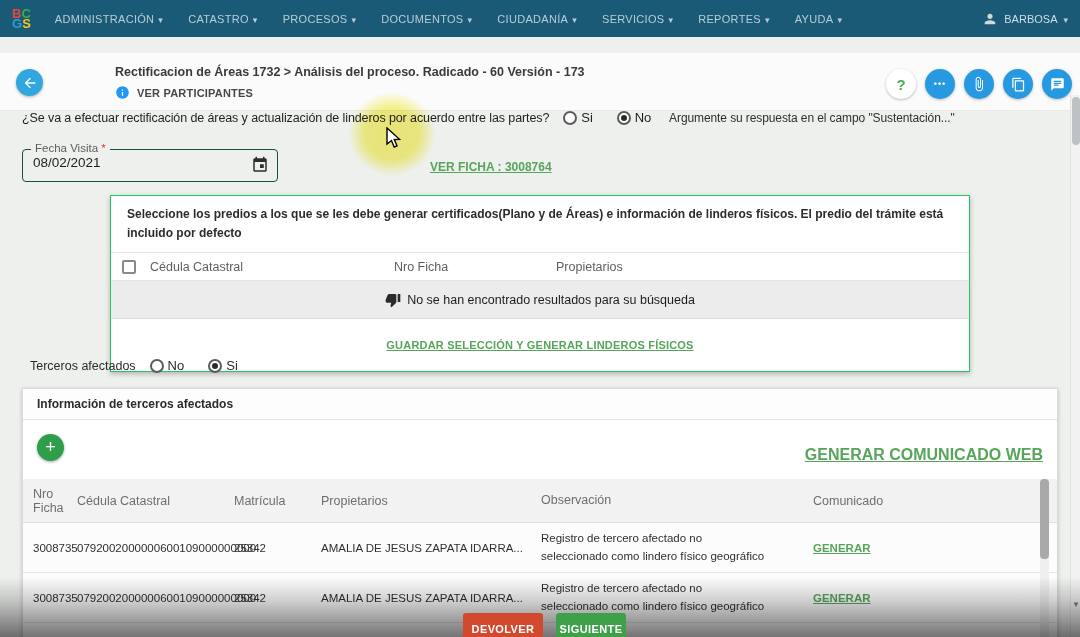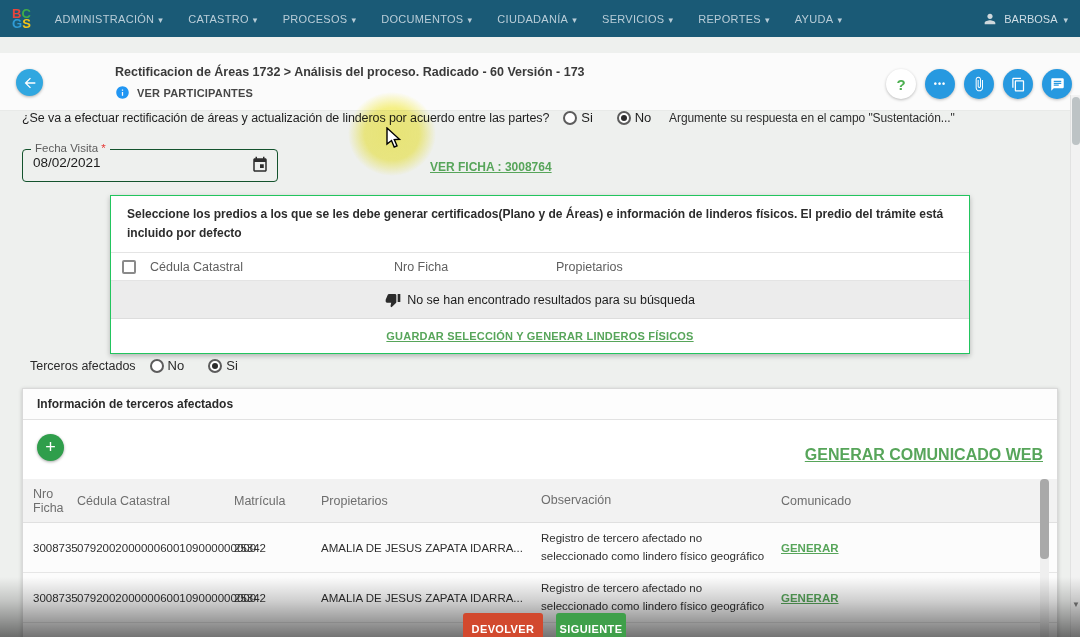--- a/index.html
+++ b/index.html
@@ -55,7 +55,7 @@
   .pc-col1 { margin-left:14px; width:244px; }
   .pc-col2 { width:162px; }
   .pc-empty { height:38px; background:#ececec; display:flex; align-items:center; justify-content:center; gap:6px; font-size:12.5px; color:#1c1c1c; border-bottom:1px solid #dddddd; }
-  .pc-action { height:34px; display:flex; align-items:center; justify-content:center; }
+  .pc-action { height:52px; display:flex; align-items:center; justify-content:center; }
   .pc-action .link { font-size:11px; letter-spacing:.2px; }
 
   

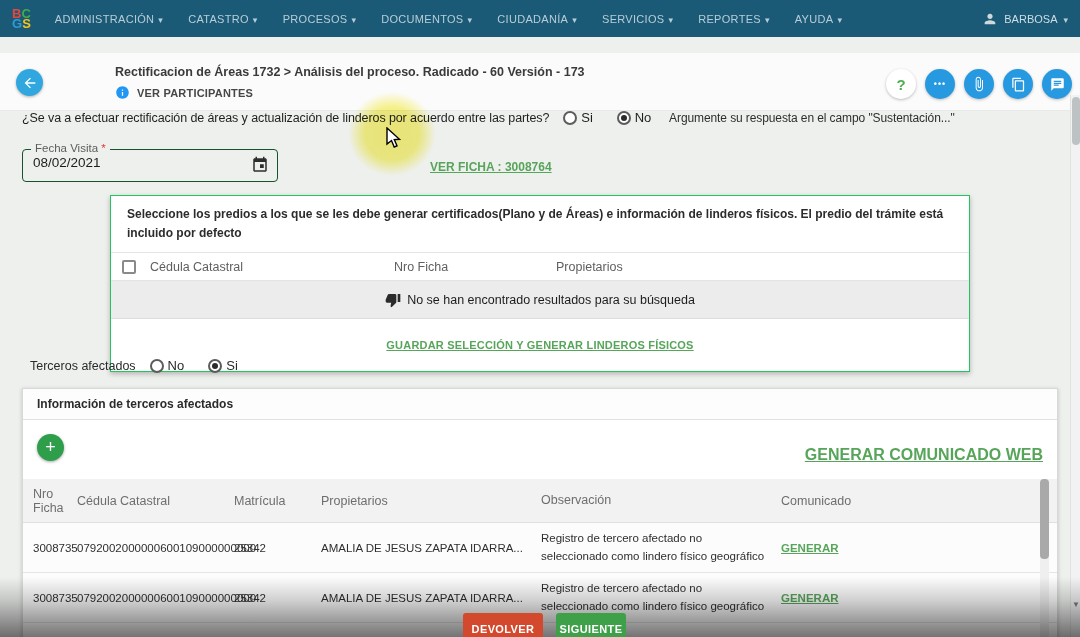--- a/index.html
+++ b/index.html
@@ -70,7 +70,7 @@
   .t-header { position:absolute; left:0; top:90px; right:0; height:44px; background:#f2f2f2; display:flex; align-items:center; font-size:12.5px; color:#6e6e6e; border-bottom:1px solid #e0e0e0; }
   .t-row { position:absolute; left:0; right:0; height:50px; background:#fcfcfc; display:flex; align-items:center; font-size:11.5px; color:#2f2f2f; border-bottom:1px solid #e6e6e6; }
   .t-row.r1 { top:134px; } .t-row.r2 { top:184px; }
-  .c1 { padding-left:10px; width:54px; } .c2 { width:157px; } .c3 { width:87px; } .c4 { width:220px; white-space:nowrap; overflow:hidden; } .c5 { width:240px; line-height:1.5; padding-right:14px; } .c6 { width:120px; }
+  .c1 { padding-left:10px; width:54px; } .c2 { width:157px; } .c3 { width:87px; } .c4 { width:220px; white-space:nowrap; overflow:hidden; } .c5 { width:240px; line-height:1.5; padding-right:14px; } .c6 { width:120px;margin-left:32px; }
   .c6 .link { font-size:11.5px; }
 
   

